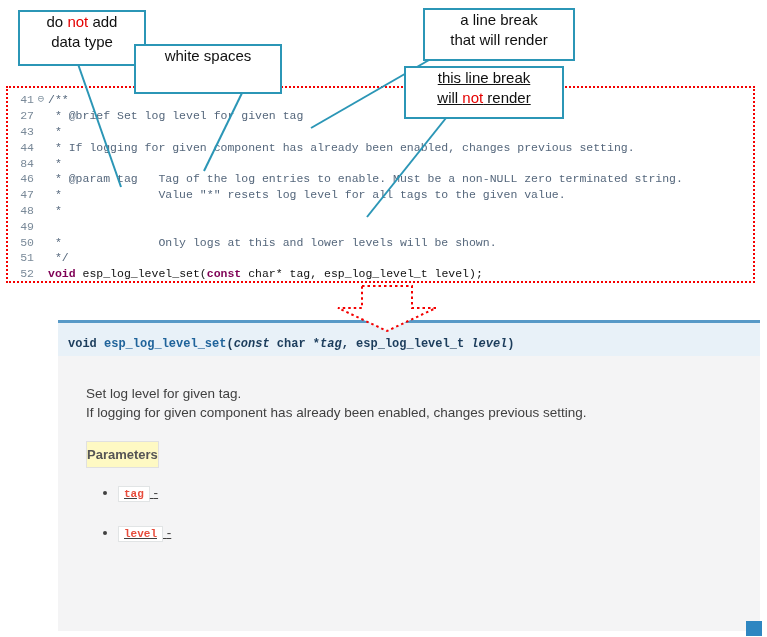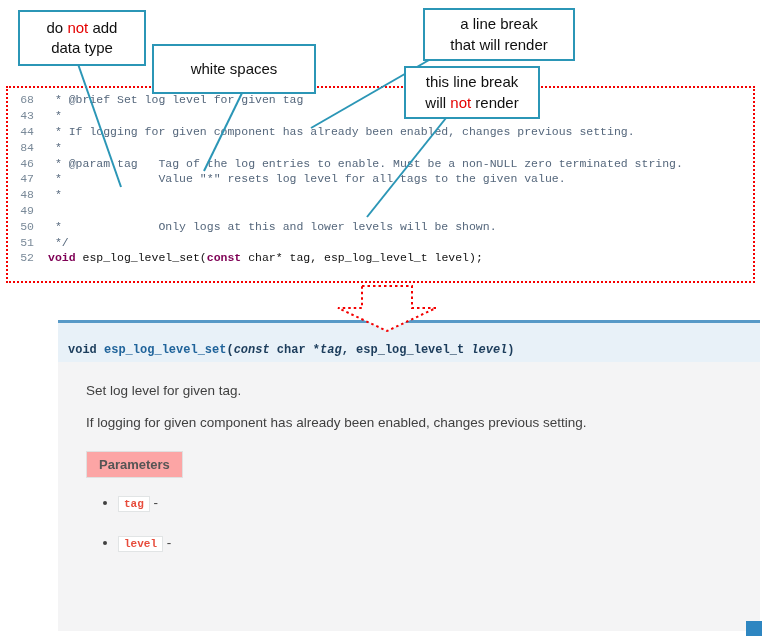--- a/index.html
+++ b/index.html
@@ -8,7 +8,7 @@
 
   .overlay { position:absolute; left:0; top:0; z-index:2; pointer-events:none; }
 
-  .callout { position:absolute; z-index:3; background:#fff; border:2px solid #2B96B6; display:flex; flex-direction:column; align-items:center; justify-content:center; font-size:15px; line-height:1.35; color:#101010; text-align:center; }
+  .callout { position:absolute; z-index:3; background:#fff; border:2px solid #2B96B6; display:flex; flex-direction:column; align-items:center; font-size:15px; line-height:1.35; color:#101010; text-align:center; }
   .red { color:#E50000; }
   .callout-1 { left:18px; top:10px; width:128px; height:56px; }
   .callout-2 { left:152px; top:44px; width:164px; height:50px; }

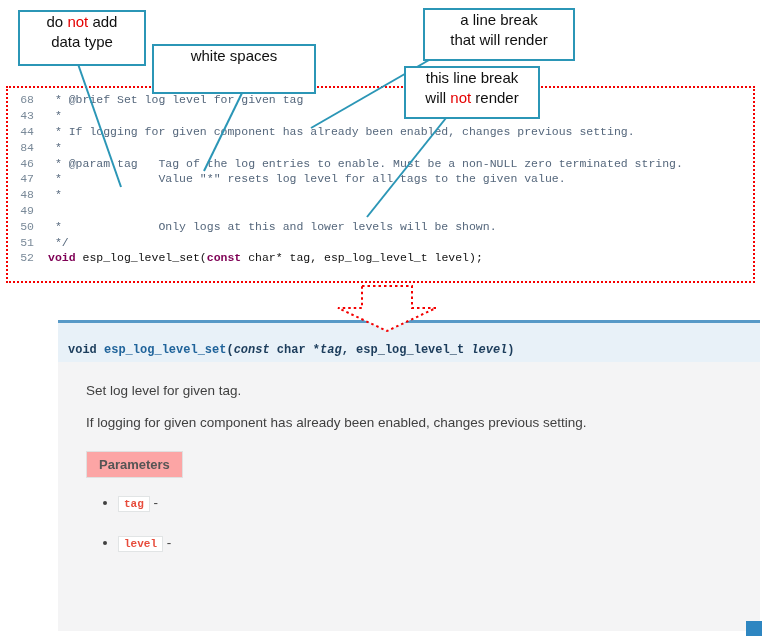--- a/index.html
+++ b/index.html
@@ -11,7 +11,7 @@
   .callout { position:absolute; z-index:3; background:#fff; border:2px solid #2B96B6; display:flex; flex-direction:column; align-items:center; font-size:15px; line-height:1.35; color:#101010; text-align:center; }
   .red { color:#E50000; }
   .callout-1 { left:18px; top:10px; width:128px; height:56px; }
-  .callout-2 { left:152px; top:44px; width:164px; height:50px; }
+  .callout-2 { left:134px; top:44px; width:148px; height:50px; }
   .callout-3 { left:423px; top:8px; width:152px; height:53px; }
   .callout-4 { left:404px; top:66px; width:136px; height:53px; }
 

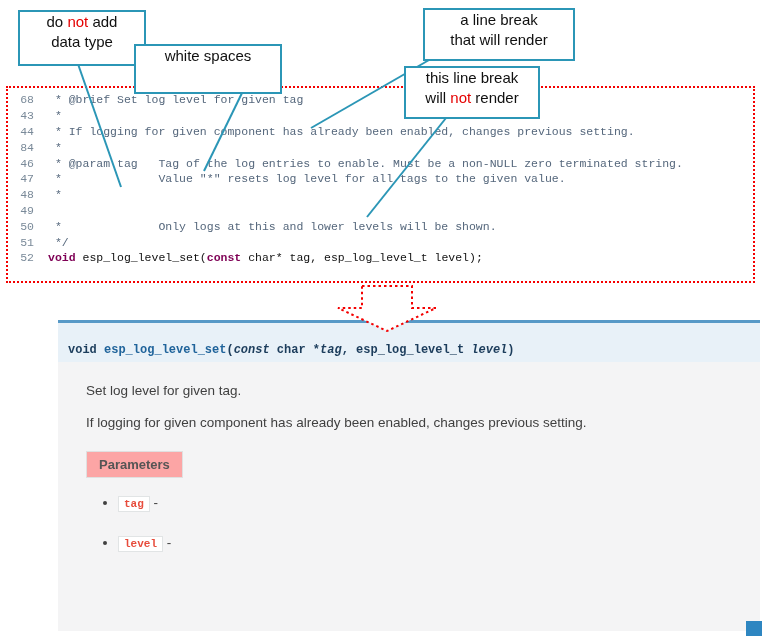--- a/index.html
+++ b/index.html
@@ -13,7 +13,7 @@
   .callout-1 { left:18px; top:10px; width:128px; height:56px; }
   .callout-2 { left:134px; top:44px; width:148px; height:50px; }
   .callout-3 { left:423px; top:8px; width:152px; height:53px; }
-  .callout-4 { left:404px; top:66px; width:136px; height:53px; }
+  .callout-4 { left:404px; top:66px; width:160px; height:53px;text-decoration:underline; }
 
   .code-block { position:absolute; left:6px; top:86px; width:749px; height:197px; z-index:1; border:2px dotted #F40000; background:#fff; padding:4px 2px 0 4px; font-family:"Liberation Mono","DejaVu Sans Mono",monospace; font-size:11.5px; }
   .crow { display:flex; height:15.8px; align-items:center; }

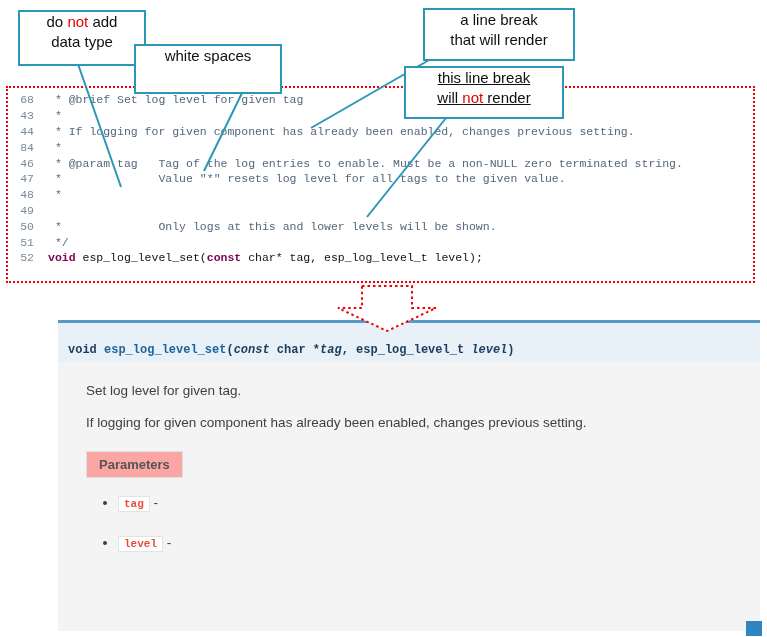--- a/index.html
+++ b/index.html
@@ -69,6 +69,11 @@
   </div>
 
   <div class="code-block">
+    <div class="crow">
+      <span class="lnum">41</span>
+      <span class="fold">⊖</span>
+      <span class="ctext comment">/**</span>
+    </div>
     <div class="crow">
       <span class="lnum">68</span>
         <span class="fold"></span>

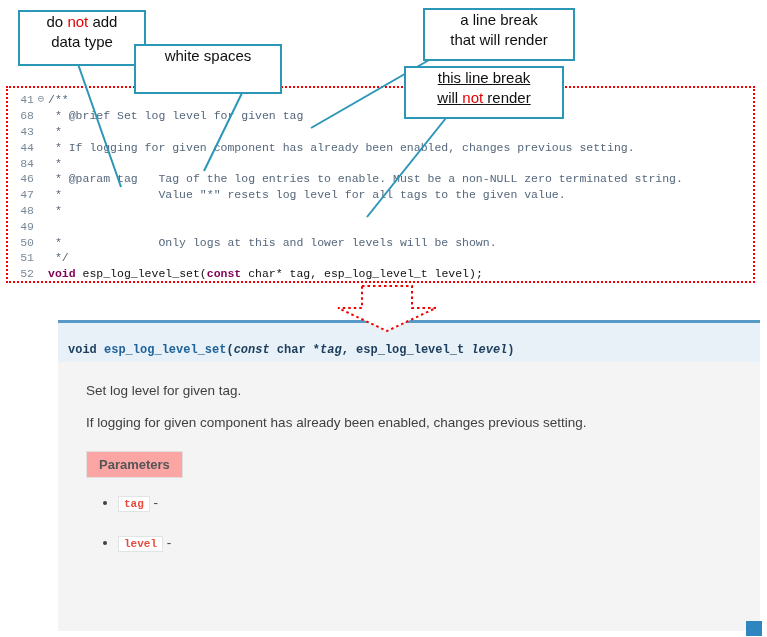--- a/index.html
+++ b/index.html
@@ -75,7 +75,7 @@
       <span class="ctext comment">/**</span>
     </div>
     <div class="crow">
-      <span class="lnum">68</span>
+      <span class="lnum">27</span>
         <span class="fold"></span>
       <span class="ctext comment"> * @brief Set log level for given tag</span>
     </div>

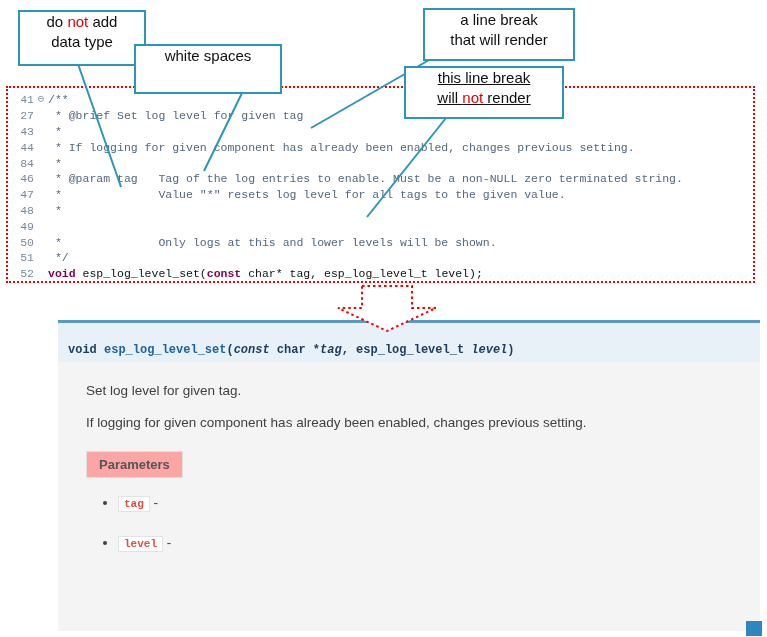--- a/index.html
+++ b/index.html
@@ -24,7 +24,7 @@
   .kw { color:#7F0055; font-weight:bold; }
 
   .doc-panel { position:absolute; left:58px; top:320px; width:702px; height:311px; background:#F4F4F5; z-index:1; }
-  .sig { border-top:3px solid #5799C7; background:#E8F1F8; padding:20px 10px 5px 10px; font-family:"Liberation Mono","DejaVu Sans Mono",monospace; font-size:12px; font-weight:bold; color:#1C3D5C; white-space:pre; }
+  .sig { border-top:3px solid #5799C7; background:#E8F1F8; padding:14px 10px 5px 10px; font-family:"Liberation Mono","DejaVu Sans Mono",monospace; font-size:12px; font-weight:bold; color:#1C3D5C; white-space:pre; }
   .sig-name { color:#20649B; }
   .sig-it { font-style:italic; }
   .doc-body { padding:16px 36px 0 28px; color:#404040; font-size:13.5px; }

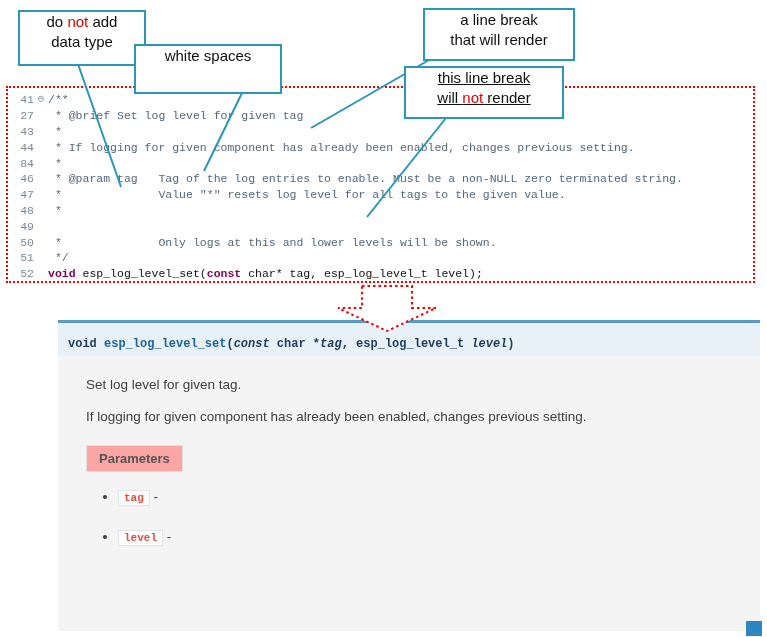--- a/index.html
+++ b/index.html
@@ -28,7 +28,7 @@
   .sig-name { color:#20649B; }
   .sig-it { font-style:italic; }
   .doc-body { padding:16px 36px 0 28px; color:#404040; font-size:13.5px; }
-  .brief { margin-top:5px; }
+  .brief { margin-top:14px; }
   .details { margin-top:17px; }
   .params-label { display:inline-block; margin-top:21px; background:#fca5a5; border:1px solid #E0E0E0; padding:5px 12px; font-weight:bold; color:#555555; font-size:13px; }
   .param-list { margin:17px 0 4px 0; padding-left:32px; list-style:disc; color:#404040; }

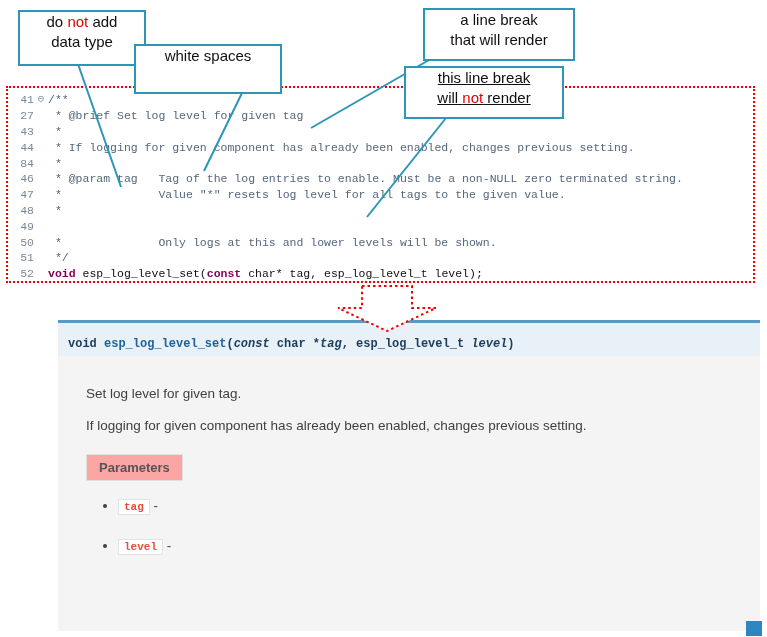--- a/index.html
+++ b/index.html
@@ -29,7 +29,7 @@
   .sig-it { font-style:italic; }
   .doc-body { padding:16px 36px 0 28px; color:#404040; font-size:13.5px; }
   .brief { margin-top:14px; }
-  .details { margin-top:17px; }
+  .details { margin-top:4px; }
   .params-label { display:inline-block; margin-top:21px; background:#fca5a5; border:1px solid #E0E0E0; padding:5px 12px; font-weight:bold; color:#555555; font-size:13px; }
   .param-list { margin:17px 0 4px 0; padding-left:32px; list-style:disc; color:#404040; }
   .param-list li { margin-bottom:24px; }

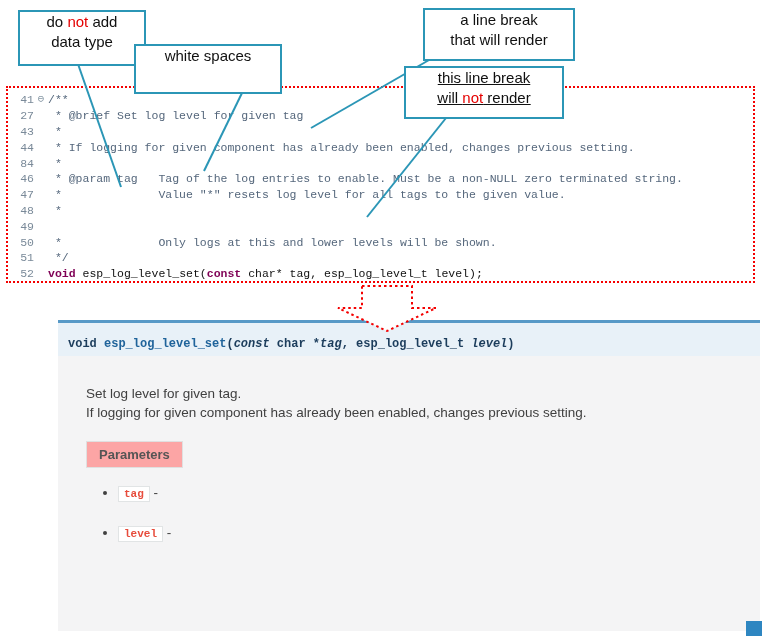--- a/index.html
+++ b/index.html
@@ -30,7 +30,7 @@
   .doc-body { padding:16px 36px 0 28px; color:#404040; font-size:13.5px; }
   .brief { margin-top:14px; }
   .details { margin-top:4px; }
-  .params-label { display:inline-block; margin-top:21px; background:#fca5a5; border:1px solid #E0E0E0; padding:5px 12px; font-weight:bold; color:#555555; font-size:13px; }
+  .params-label { display:inline-block; margin-top:21px; background:#fef9c3; border:1px solid #E0E0E0; padding:5px 0; font-weight:bold; color:#555555; font-size:13px; }
   .param-list { margin:17px 0 4px 0; padding-left:32px; list-style:disc; color:#404040; }
   .param-list li { margin-bottom:24px; }
   .literal { font-family:"Liberation Mono","DejaVu Sans Mono",monospace; font-size:11px; font-weight:bold; color:#E74C3C; background:#fff; border:1px solid #E1E4E5; padding:1px 5px; }

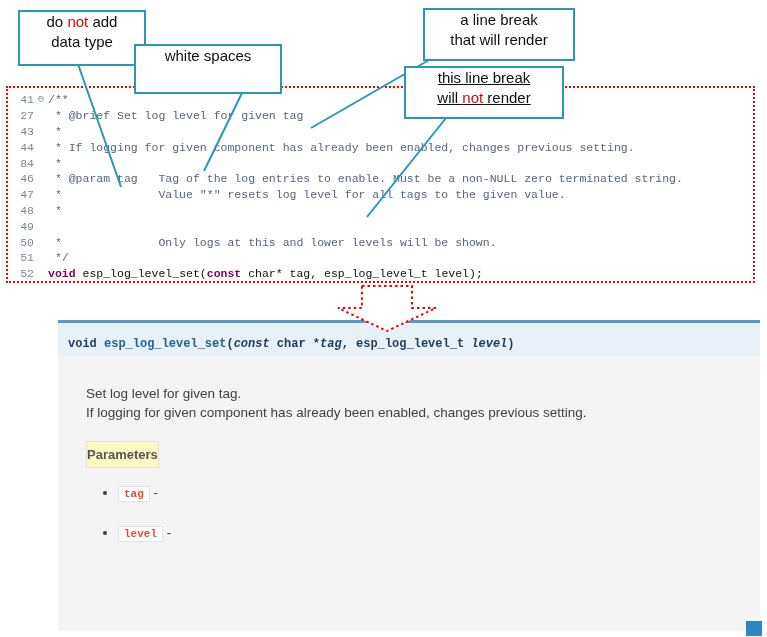--- a/index.html
+++ b/index.html
@@ -31,7 +31,7 @@
   .brief { margin-top:14px; }
   .details { margin-top:4px; }
   .params-label { display:inline-block; margin-top:21px; background:#fef9c3; border:1px solid #E0E0E0; padding:5px 0; font-weight:bold; color:#555555; font-size:13px; }
-  .param-list { margin:17px 0 4px 0; padding-left:32px; list-style:disc; color:#404040; }
+  .param-list { margin:17px 0 4px 0; padding-left:32px; list-style:disc; color:#404040;text-decoration:underline; }
   .param-list li { margin-bottom:24px; }
   .literal { font-family:"Liberation Mono","DejaVu Sans Mono",monospace; font-size:11px; font-weight:bold; color:#E74C3C; background:#fff; border:1px solid #E1E4E5; padding:1px 5px; }
   .param-head { line-height:1.2; }

